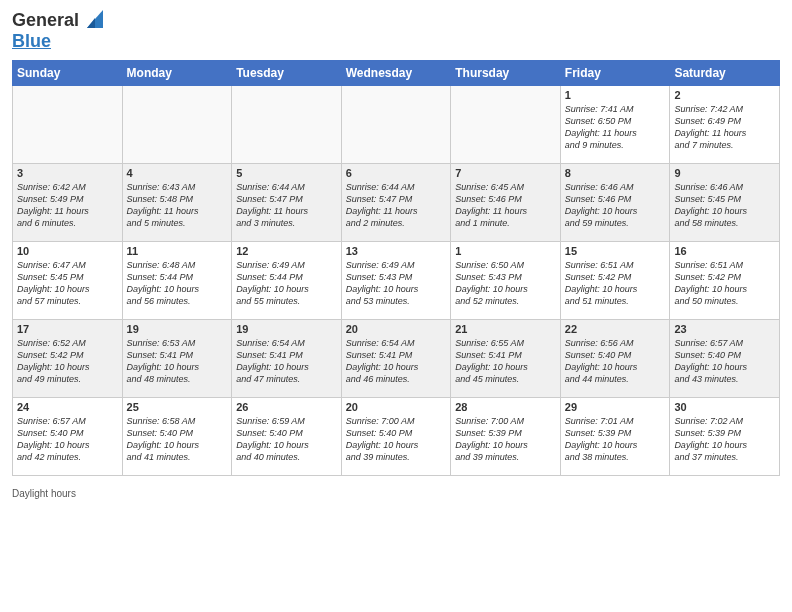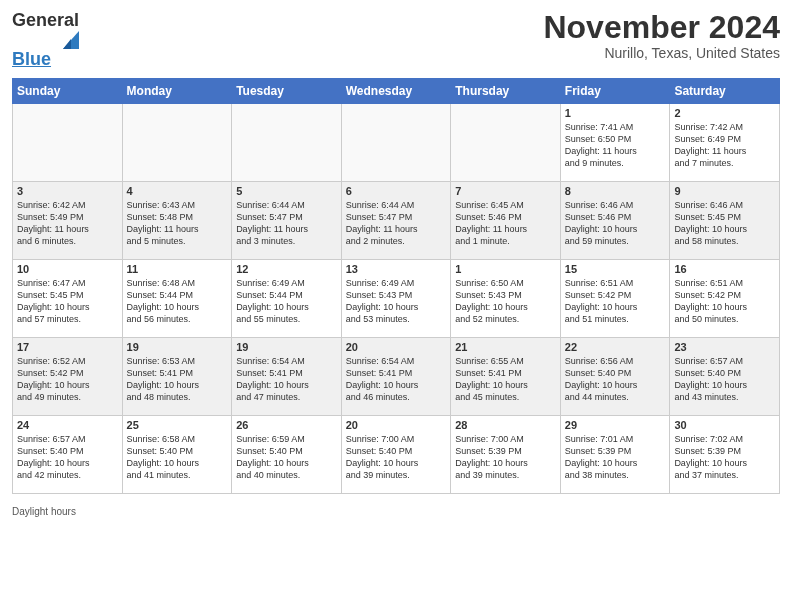--- a/index.html
+++ b/index.html
@@ -27,8 +27,7 @@
     }
     .logo-text {
       display: flex;
-      align-items: flex-end;
-      flex-direction: column;
+      align-items: flex-start;
     }
     .logo-general {
       font-size: 18px;

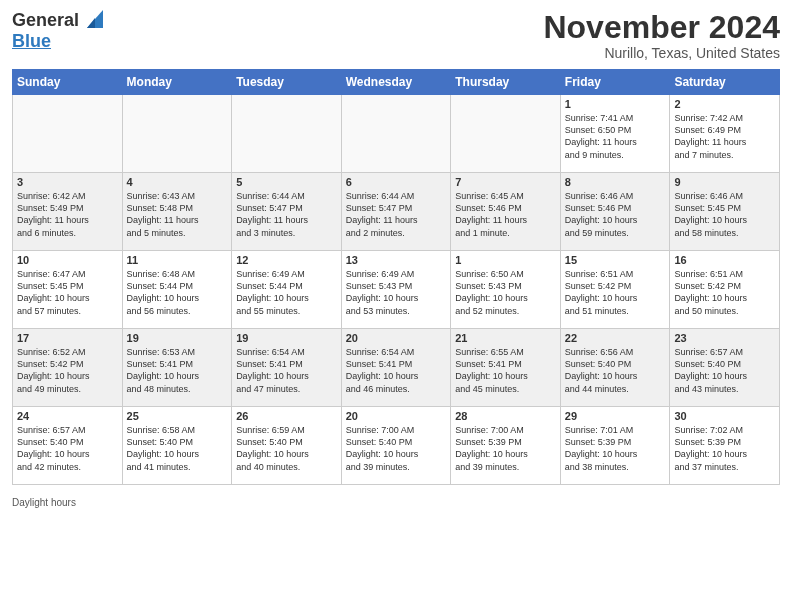--- a/index.html
+++ b/index.html
@@ -120,10 +120,6 @@
       </div>
       <span class="logo-blue">Blue</span>
     </div>
-    <div class="title-block">
-      <div class="month-title">November 2024</div>
-      <div class="location">Nurillo, Texas, United States</div>
-    </div>
   </div>
 
   <table class="calendar">

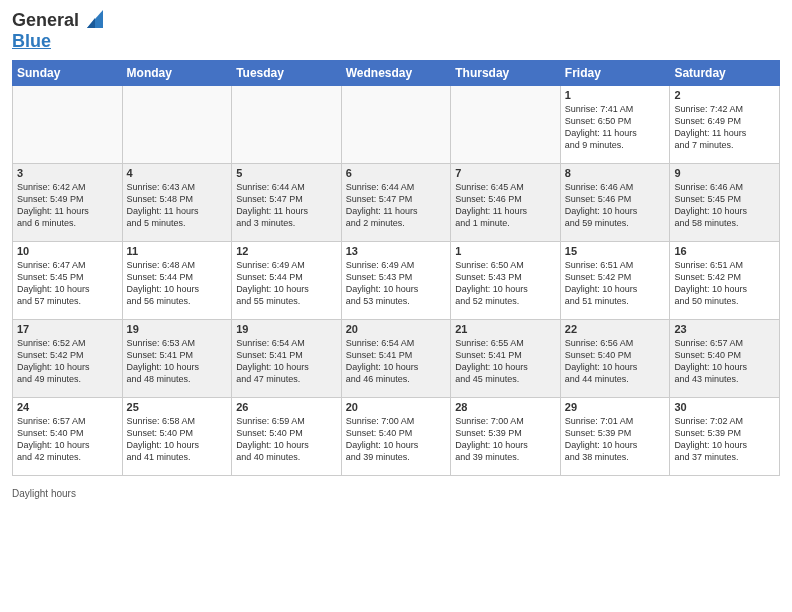--- a/index.html
+++ b/index.html
@@ -97,6 +97,7 @@
       font-size: 9px;
       line-height: 1.35;
       color: #333;
+      font-style: italic;
     }
     .footer-note {
       font-size: 10px;

